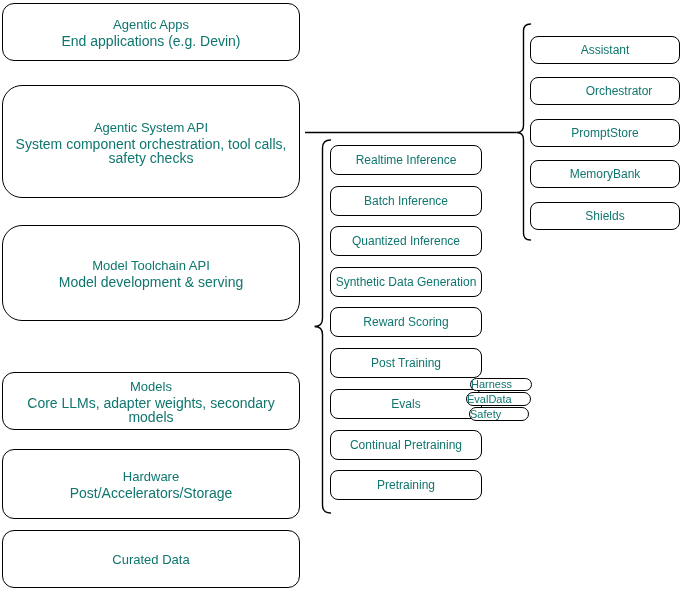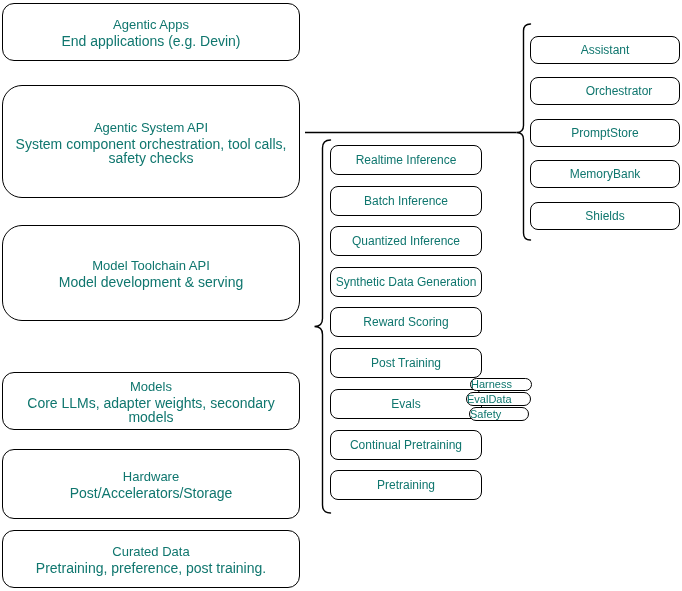--- a/index.html
+++ b/index.html
@@ -98,7 +98,6 @@
 
   <div class="node stackbox r12" style="top:530px; height:58px;">
     <div class="box-title">Curated Data</div>
-    <div class="box-subtitle">Pretraining, preference, post training.</div>
   </div>
 
   <div class="node mbox" style="top:145px;">

